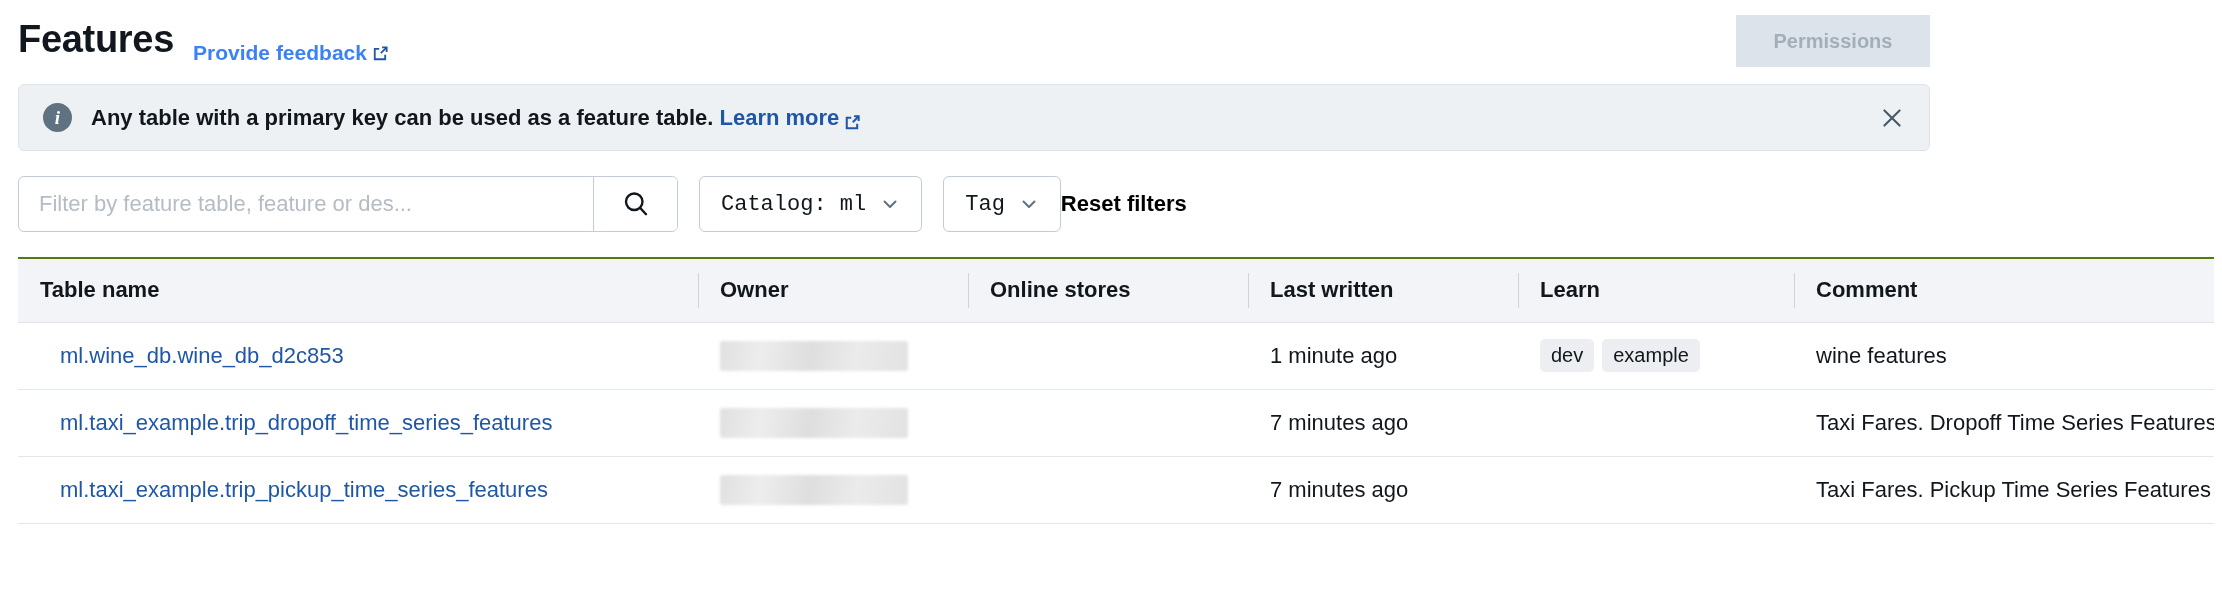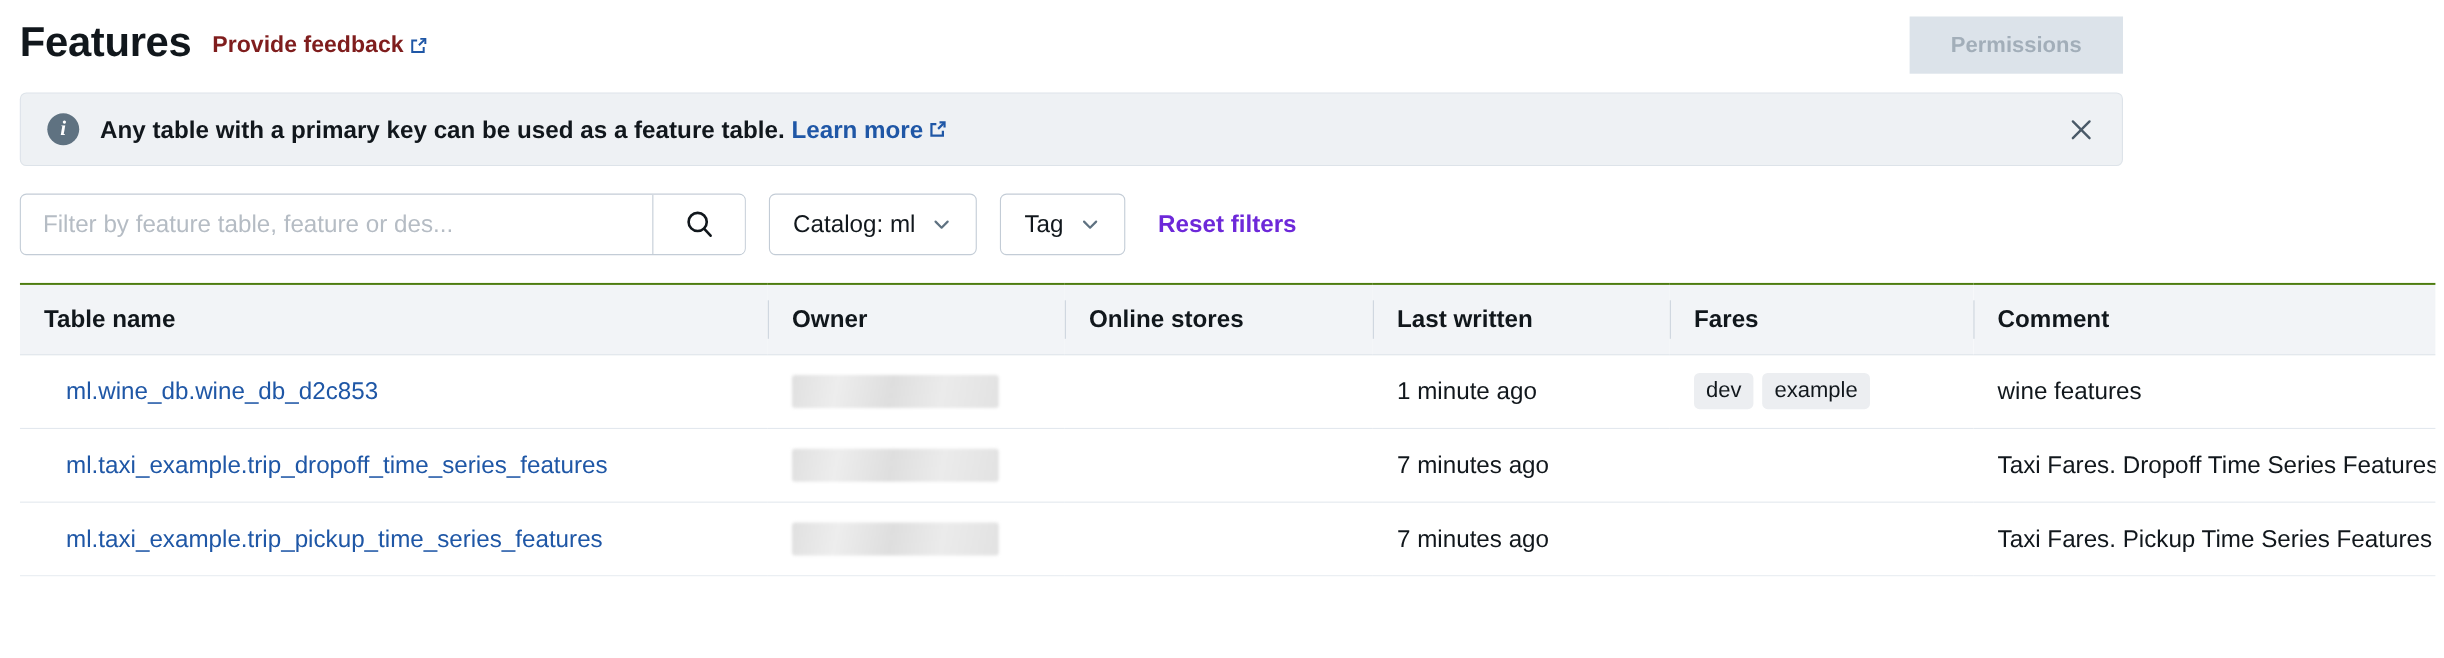--- a/index.html
+++ b/index.html
@@ -24,8 +24,8 @@
   }
   .feedback-link {
     margin-left: 19px; font-size: 21px; font-weight: 600;
-    color: #7f1d1d; display: inline-flex; align-items: center; gap: 5px;
-    text-decoration: none; cursor: pointer; position: relative; top: 2px;
+    color: #3b82f6; display: inline-flex; align-items: center; gap: 5px;
+    text-decoration: none; cursor: pointer; position: relative; top: 14px;
   }
   .ext-icon { display: inline-block; width: 17px; height: 17px; }
   .ext-icon svg { display: block; width: 17px; height: 17px; }

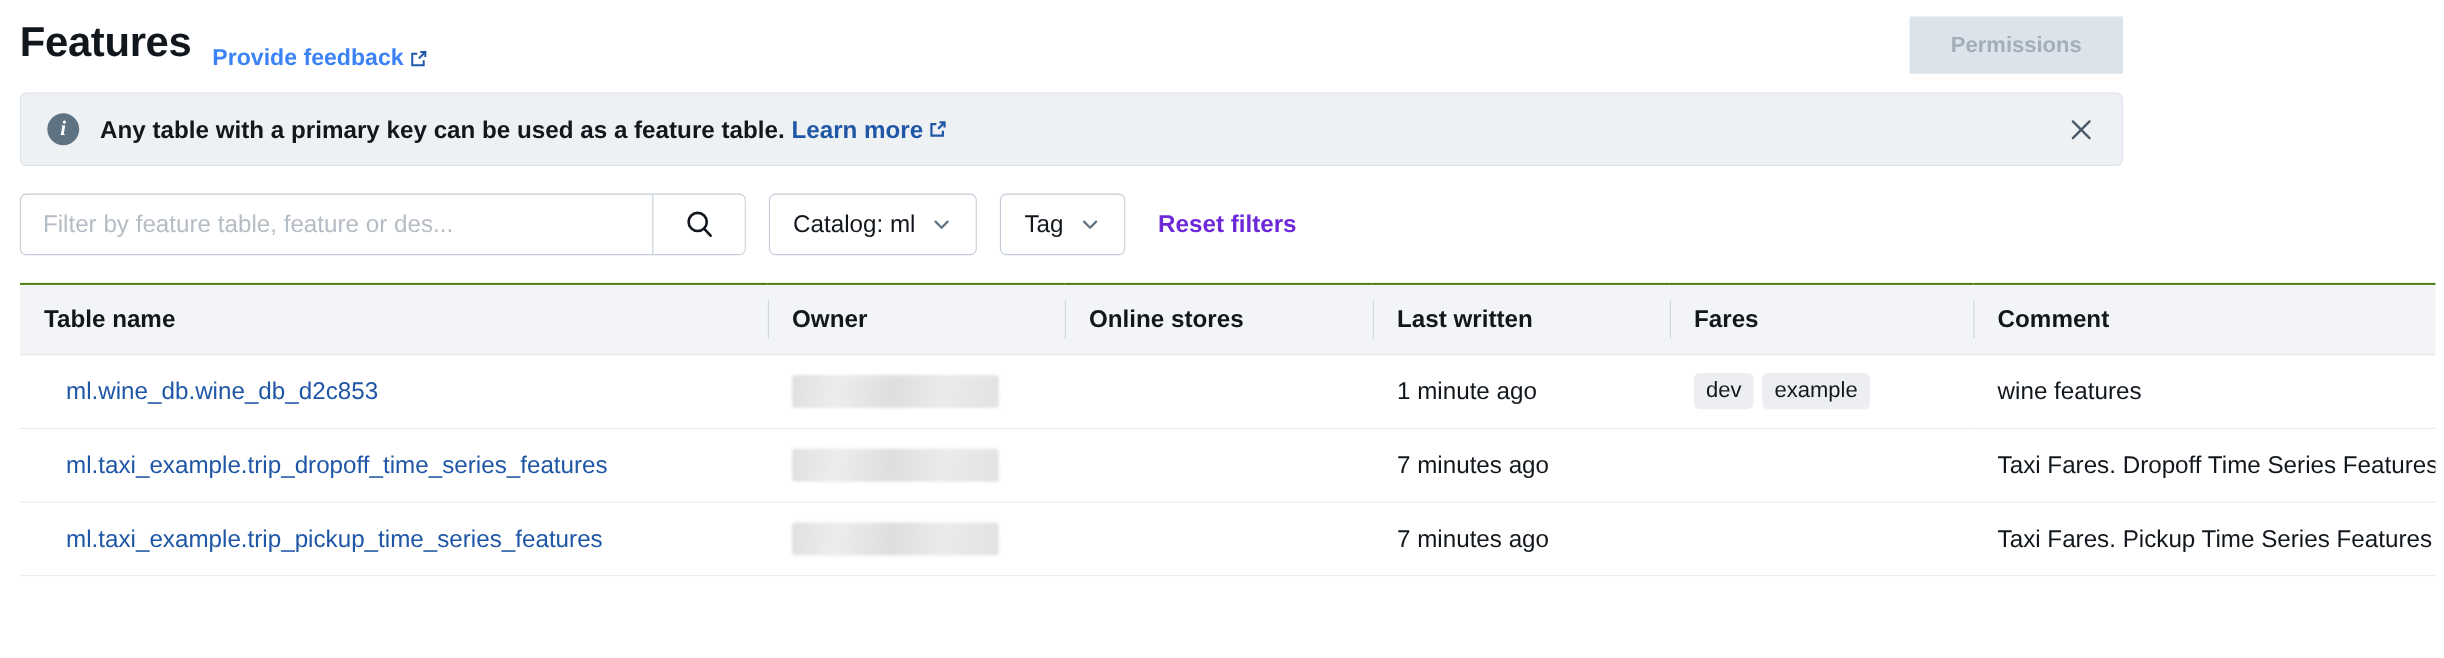--- a/index.html
+++ b/index.html
@@ -62,7 +62,7 @@
   }
   .learn-more {
     color: #1f57a6; font-weight: 700; text-decoration: none;
-    display: inline-flex; align-items: center; gap: 5px; cursor: pointer;
+    display: inline-flex; align-items: flex-end; gap: 5px; cursor: pointer;
   }
   .banner-close {
     position: absolute; right: 22px; top: 50%; transform: translateY(-50%);

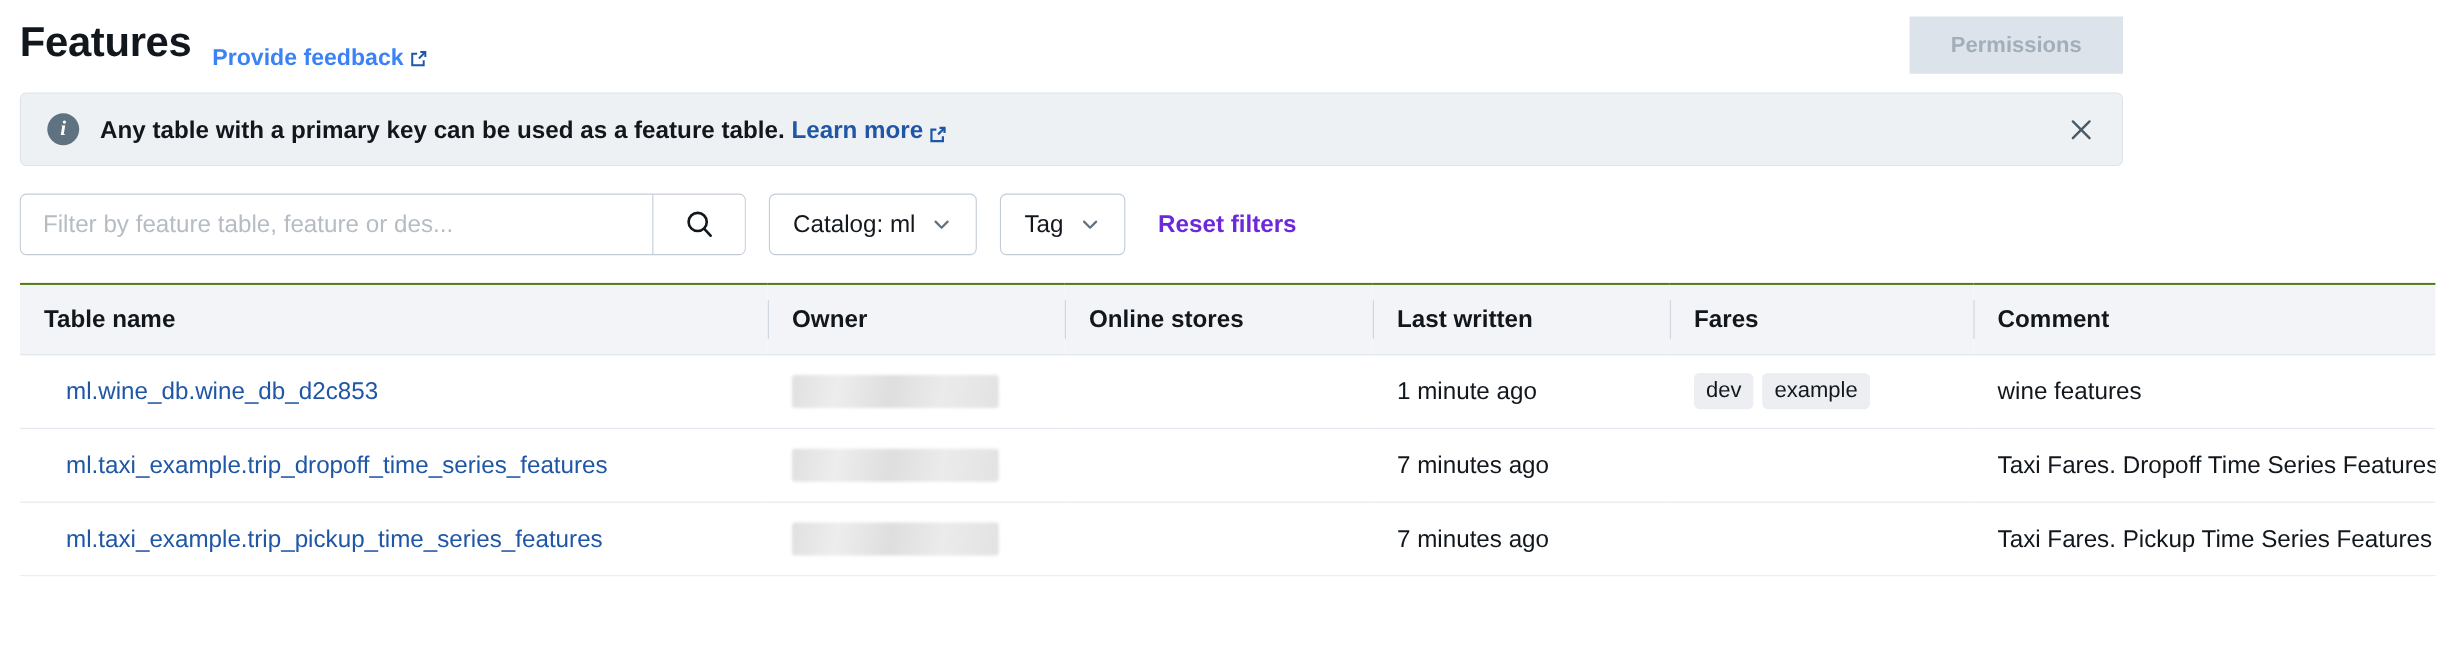--- a/index.html
+++ b/index.html
@@ -101,7 +101,7 @@
     border: 1px solid #c3ccd6; border-radius: 6px; background: #fff;
     display: flex; align-items: center; gap: 14px;
     padding: 0 21px; cursor: pointer;
-    font-size: 22px; color: #11171c; font-family: Liberation Sans, sans-serif;
+    font-size: 22px; color: #11171c; font-family: Liberation Mono, monospace;
   }
   .chev { width: 20px; height: 20px; display: block; flex: 0 0 20px; }
   .reset-link {

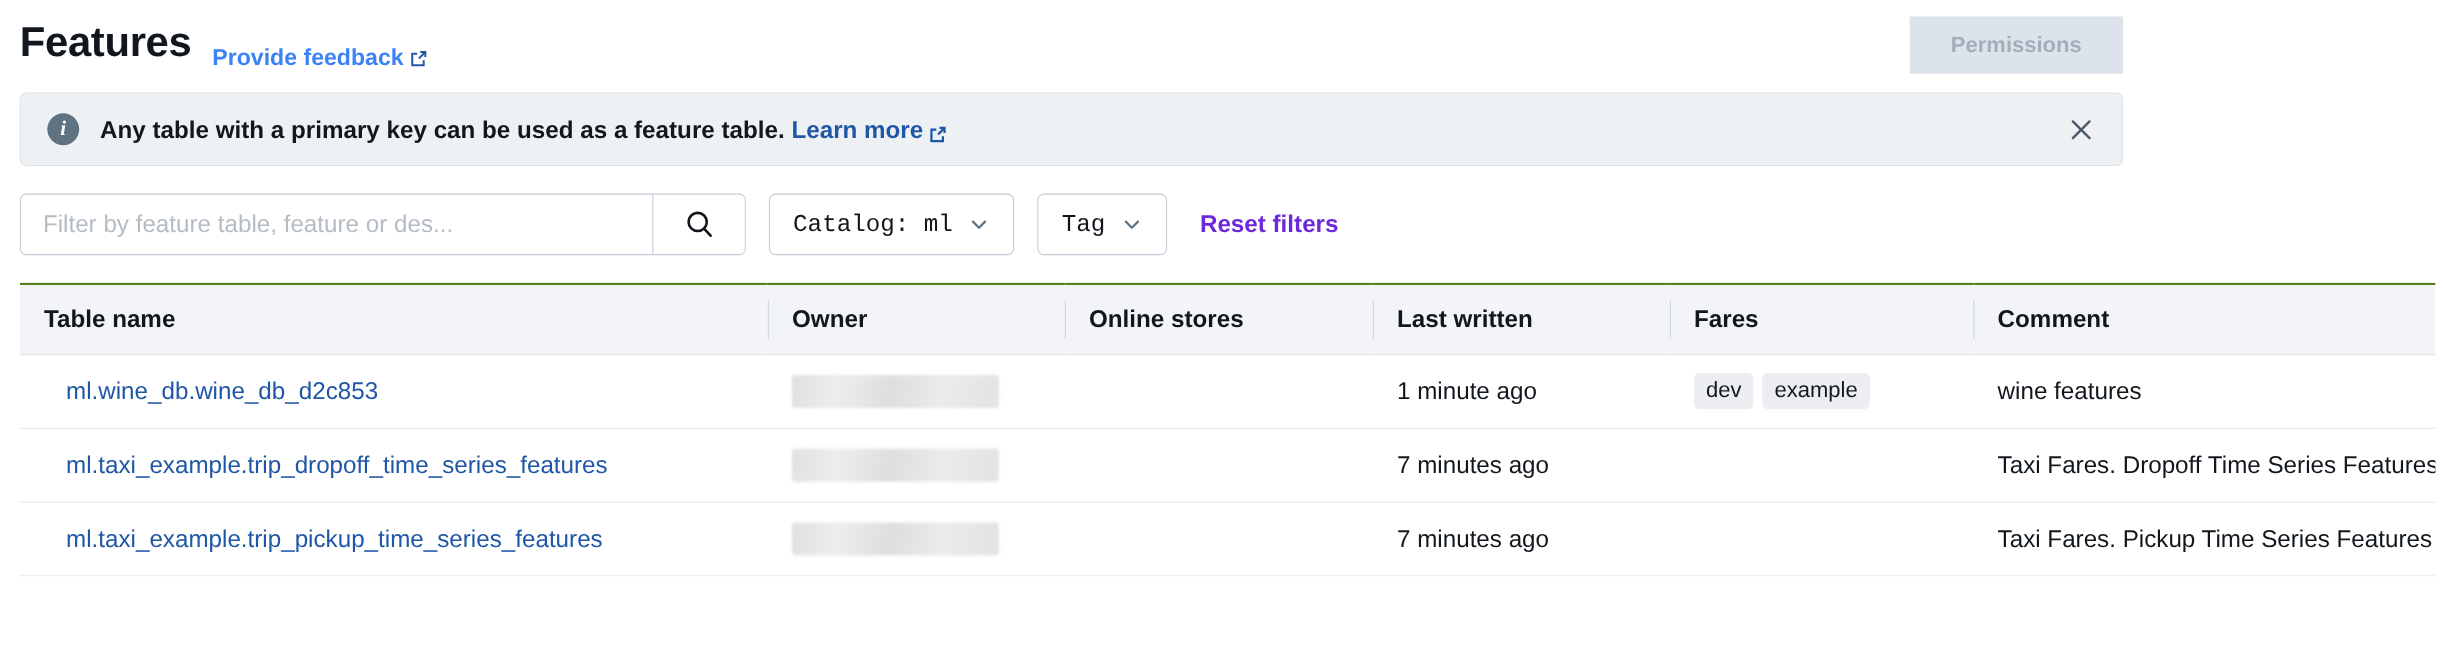--- a/index.html
+++ b/index.html
@@ -105,8 +105,8 @@
   }
   .chev { width: 20px; height: 20px; display: block; flex: 0 0 20px; }
   .reset-link {
-    margin-left: 30px; font-size: 22px; font-weight: 700;
-    color: #6d28d9; text-decoration: none; cursor: pointer;
+    font-size: 22px; font-weight: 700;
+    color: #000000; text-decoration: none; cursor: pointer;
   }
 
   

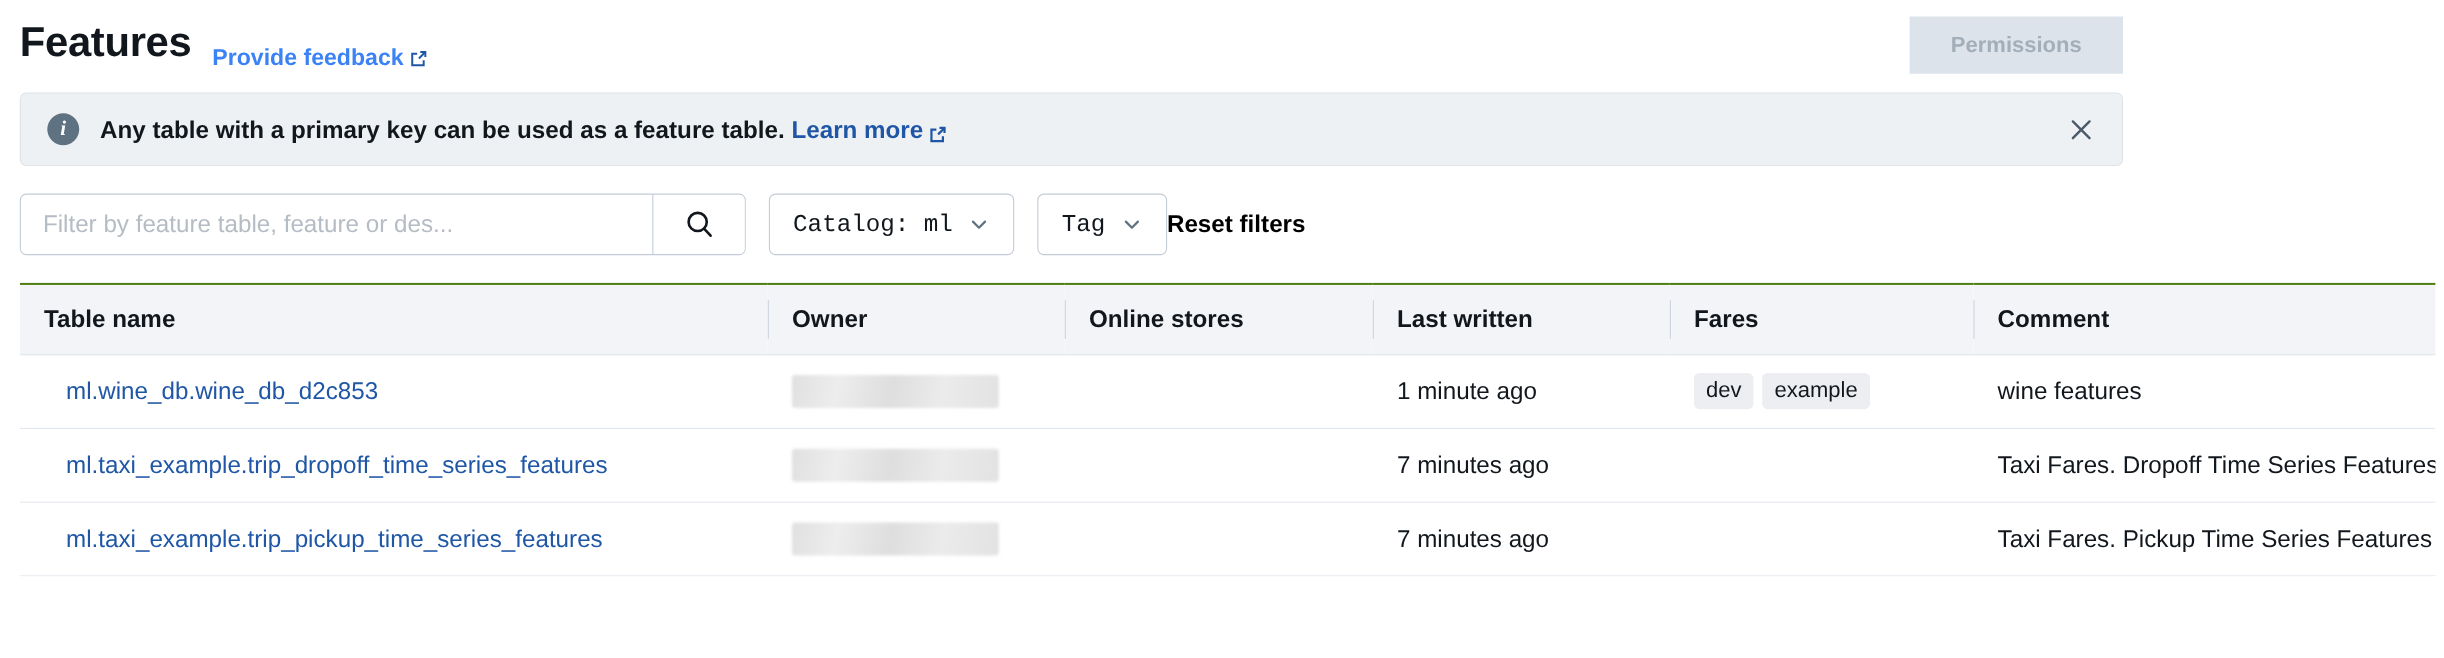--- a/index.html
+++ b/index.html
@@ -246,7 +246,7 @@
           <th>Owner</th>
           <th>Online stores</th>
           <th>Last written</th>
-          <th>Fares</th>
+          <th>Learn</th>
           <th>Comment</th>
         </tr>
       </thead>

